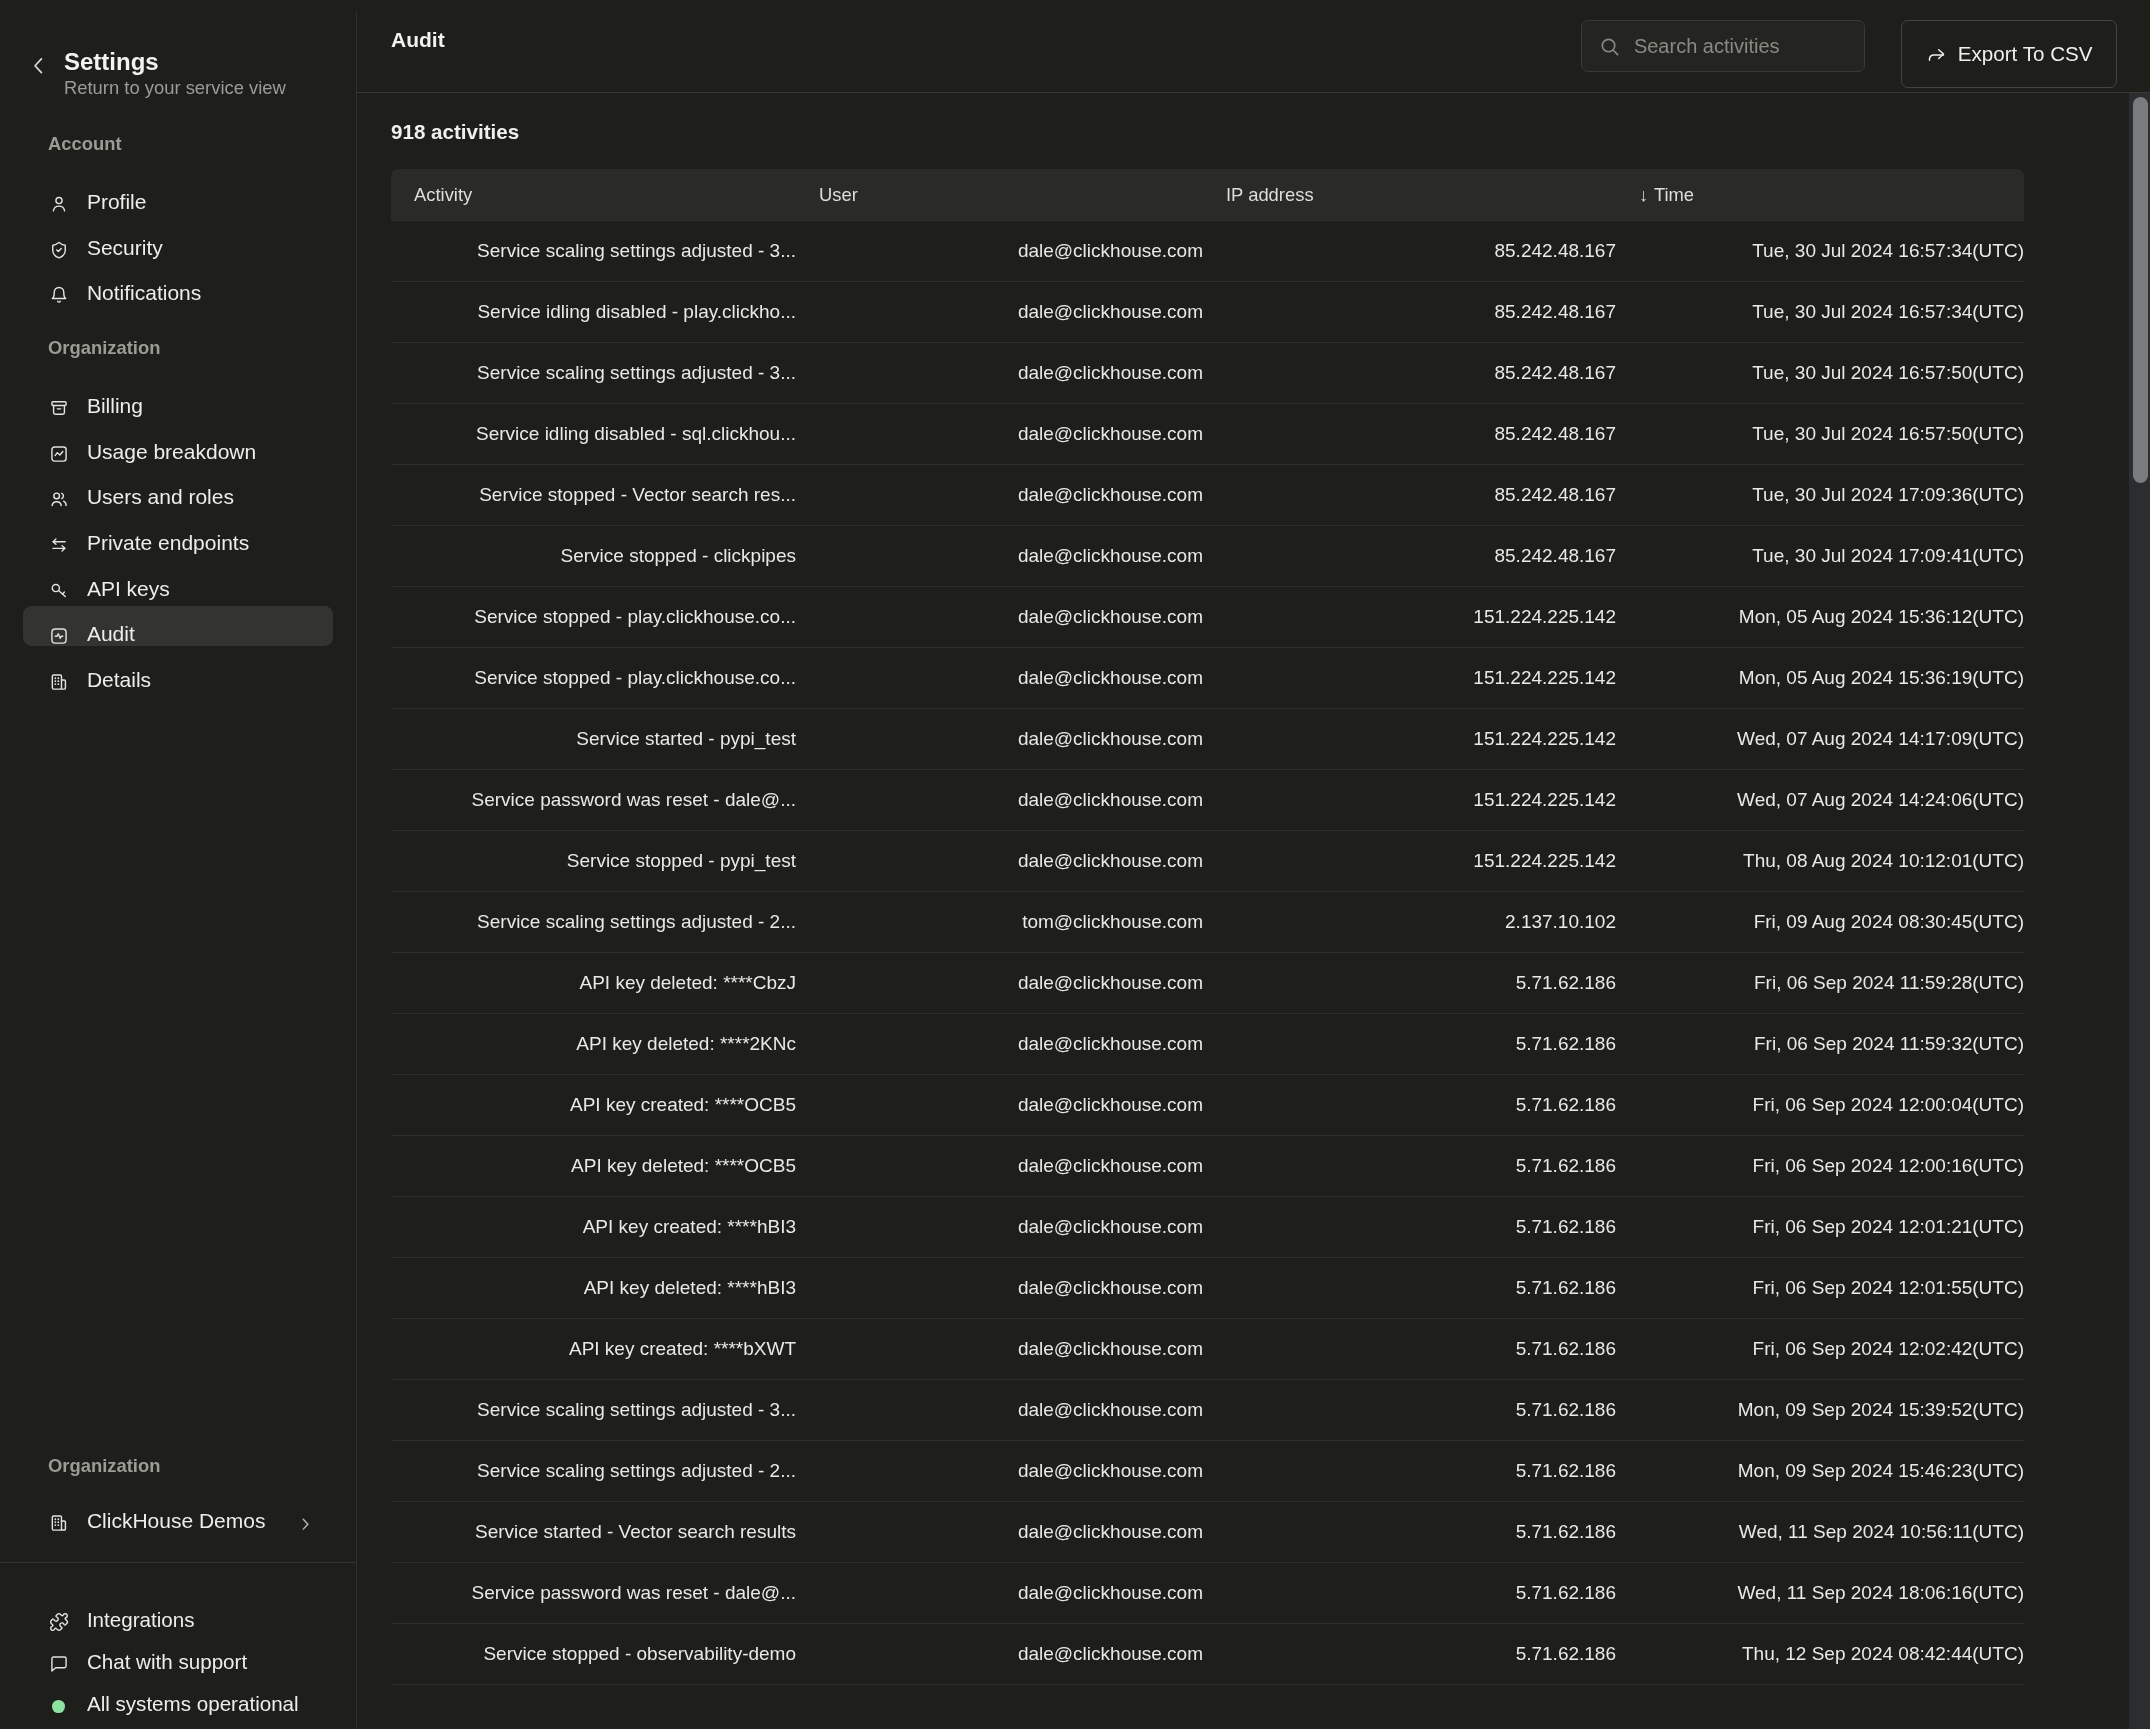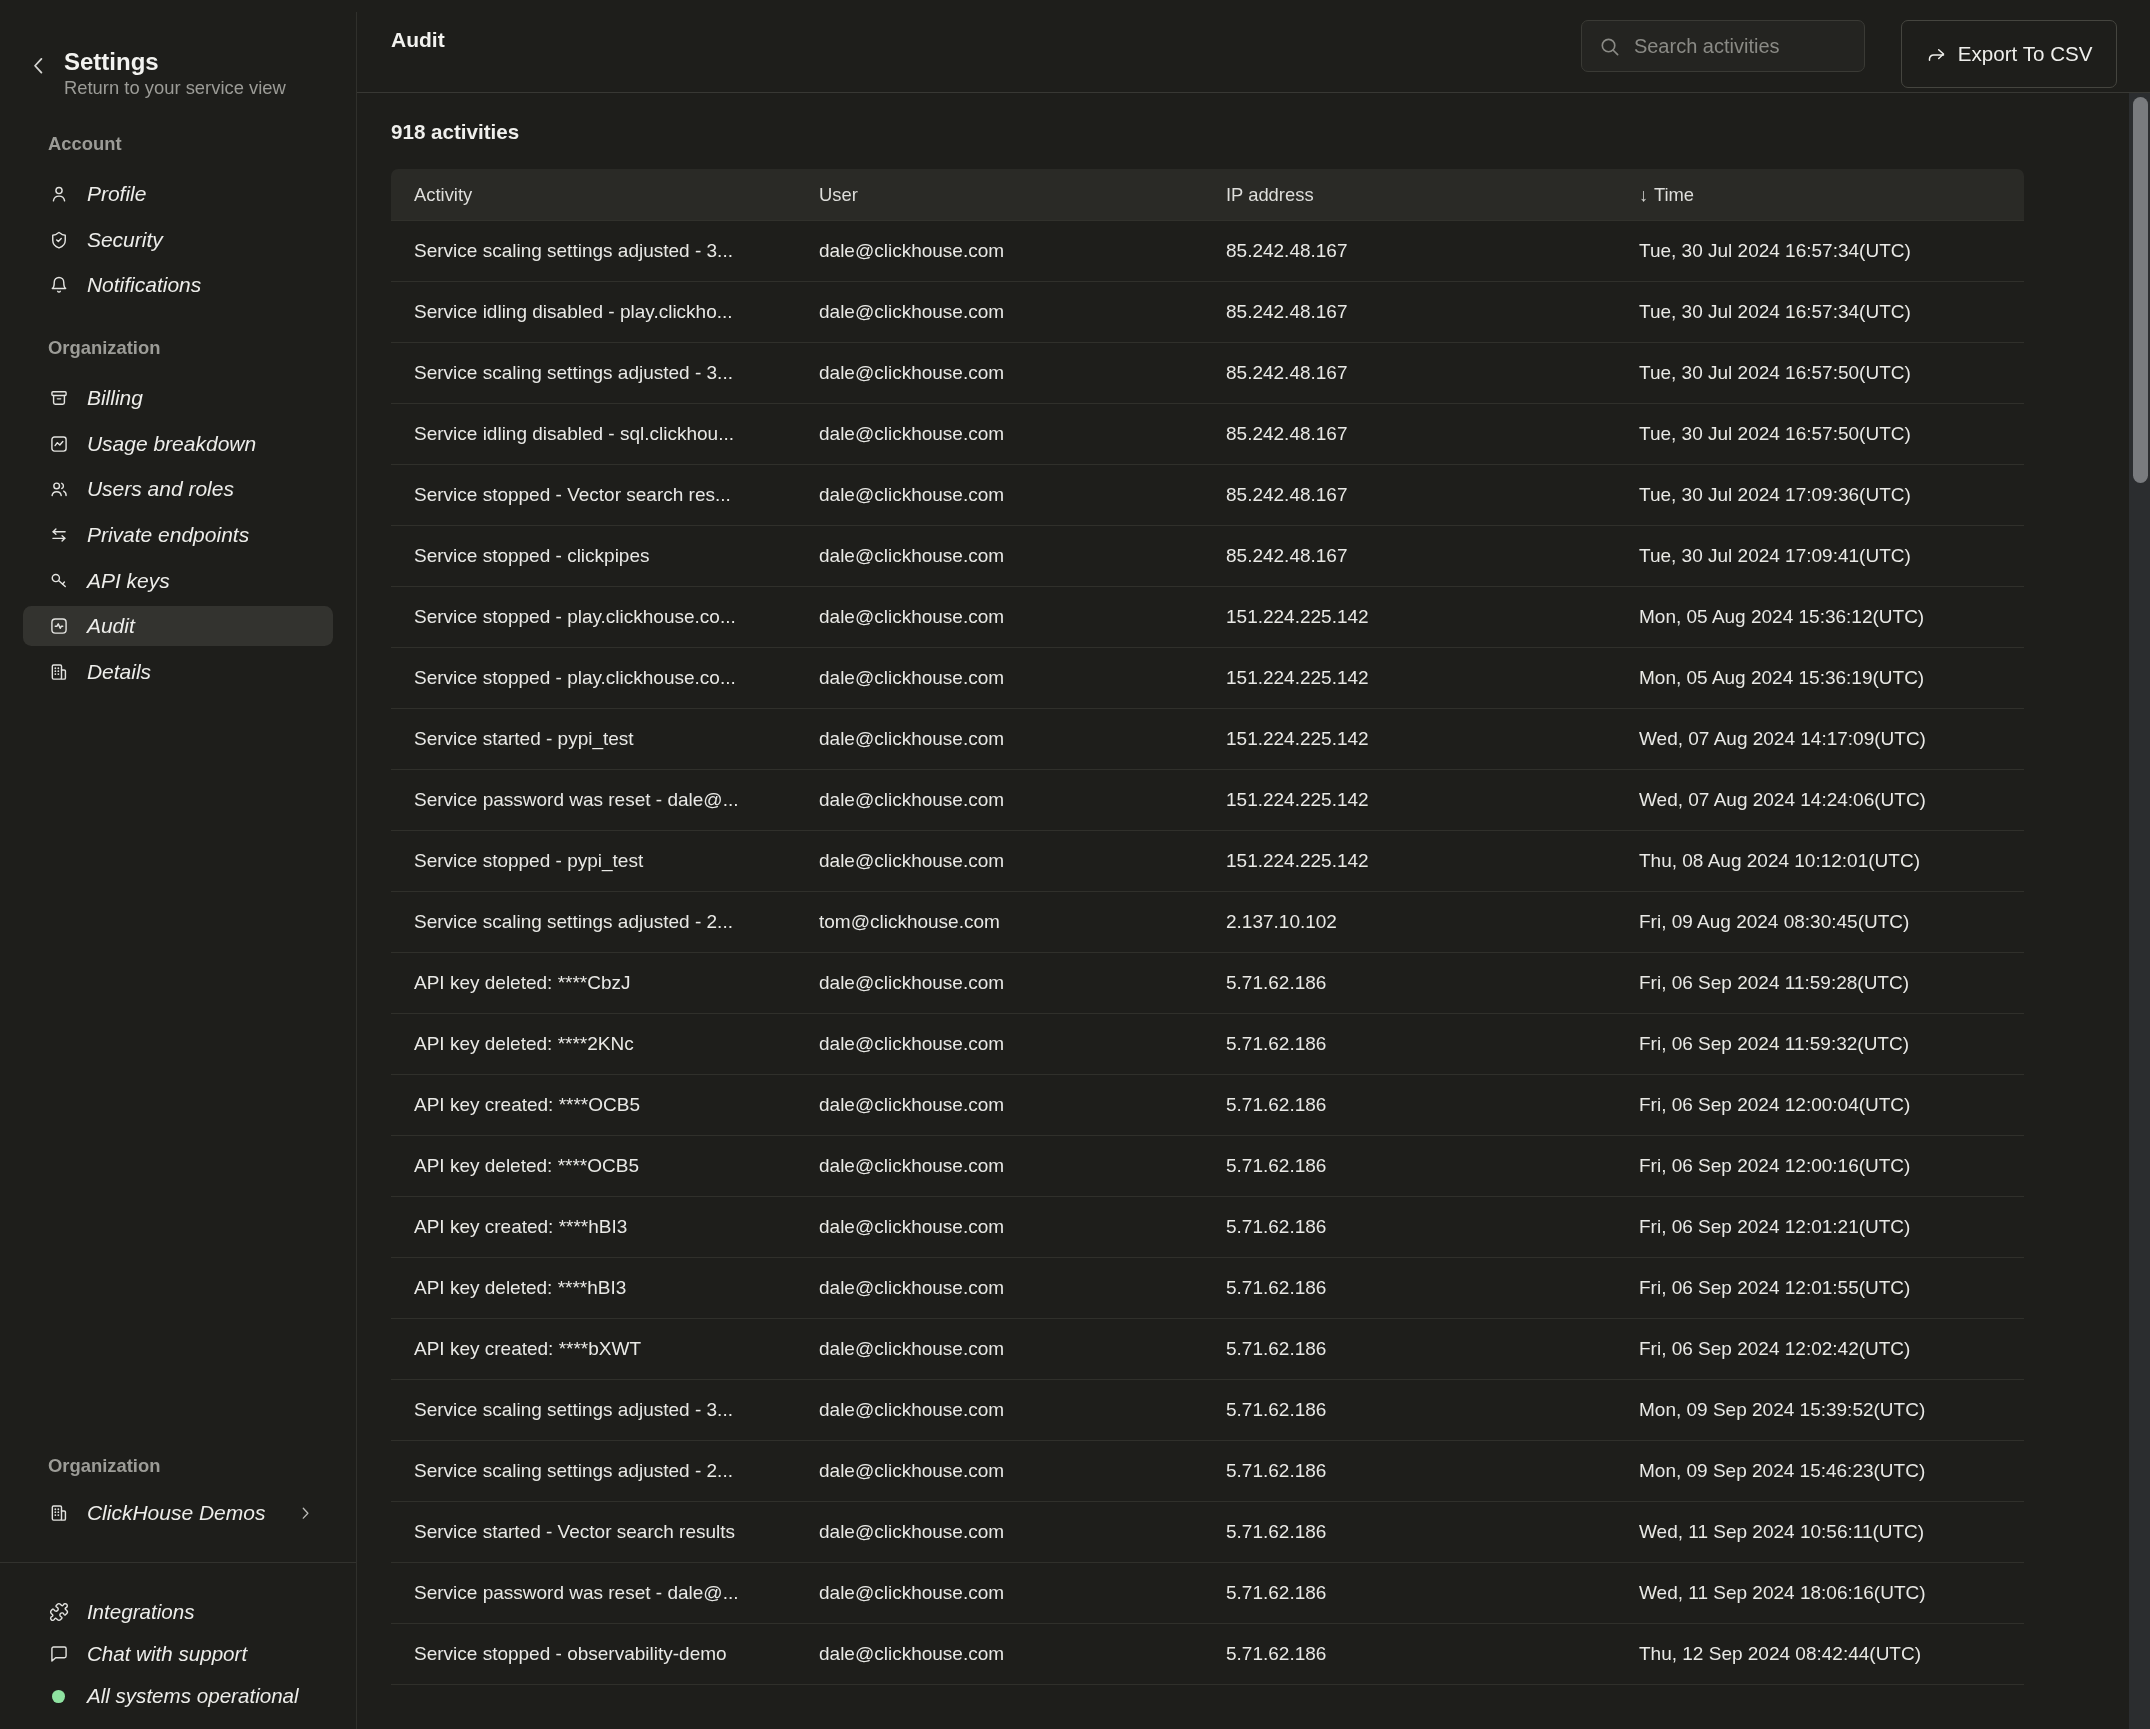--- a/index.html
+++ b/index.html
@@ -43,7 +43,7 @@
   .export-btn .ic{width:21px;height:21px;}
 
   
-  .content{position:absolute;left:357px;top:93px;right:22px;bottom:0;}
+  .content{position:absolute;left:357px;top:93px;right:22px;bottom:0;text-align:right;}
   .count{position:absolute;left:34px;top:28px;font-size:20.6px;font-weight:700;color:#f0f0ed;line-height:21px;}
   .table{position:absolute;left:34px;top:76px;width:1633px;}
   .thead{height:51px;background:#2a2a26;border-radius:7px 7px 0 0;border-bottom:0.7px solid #31312c;

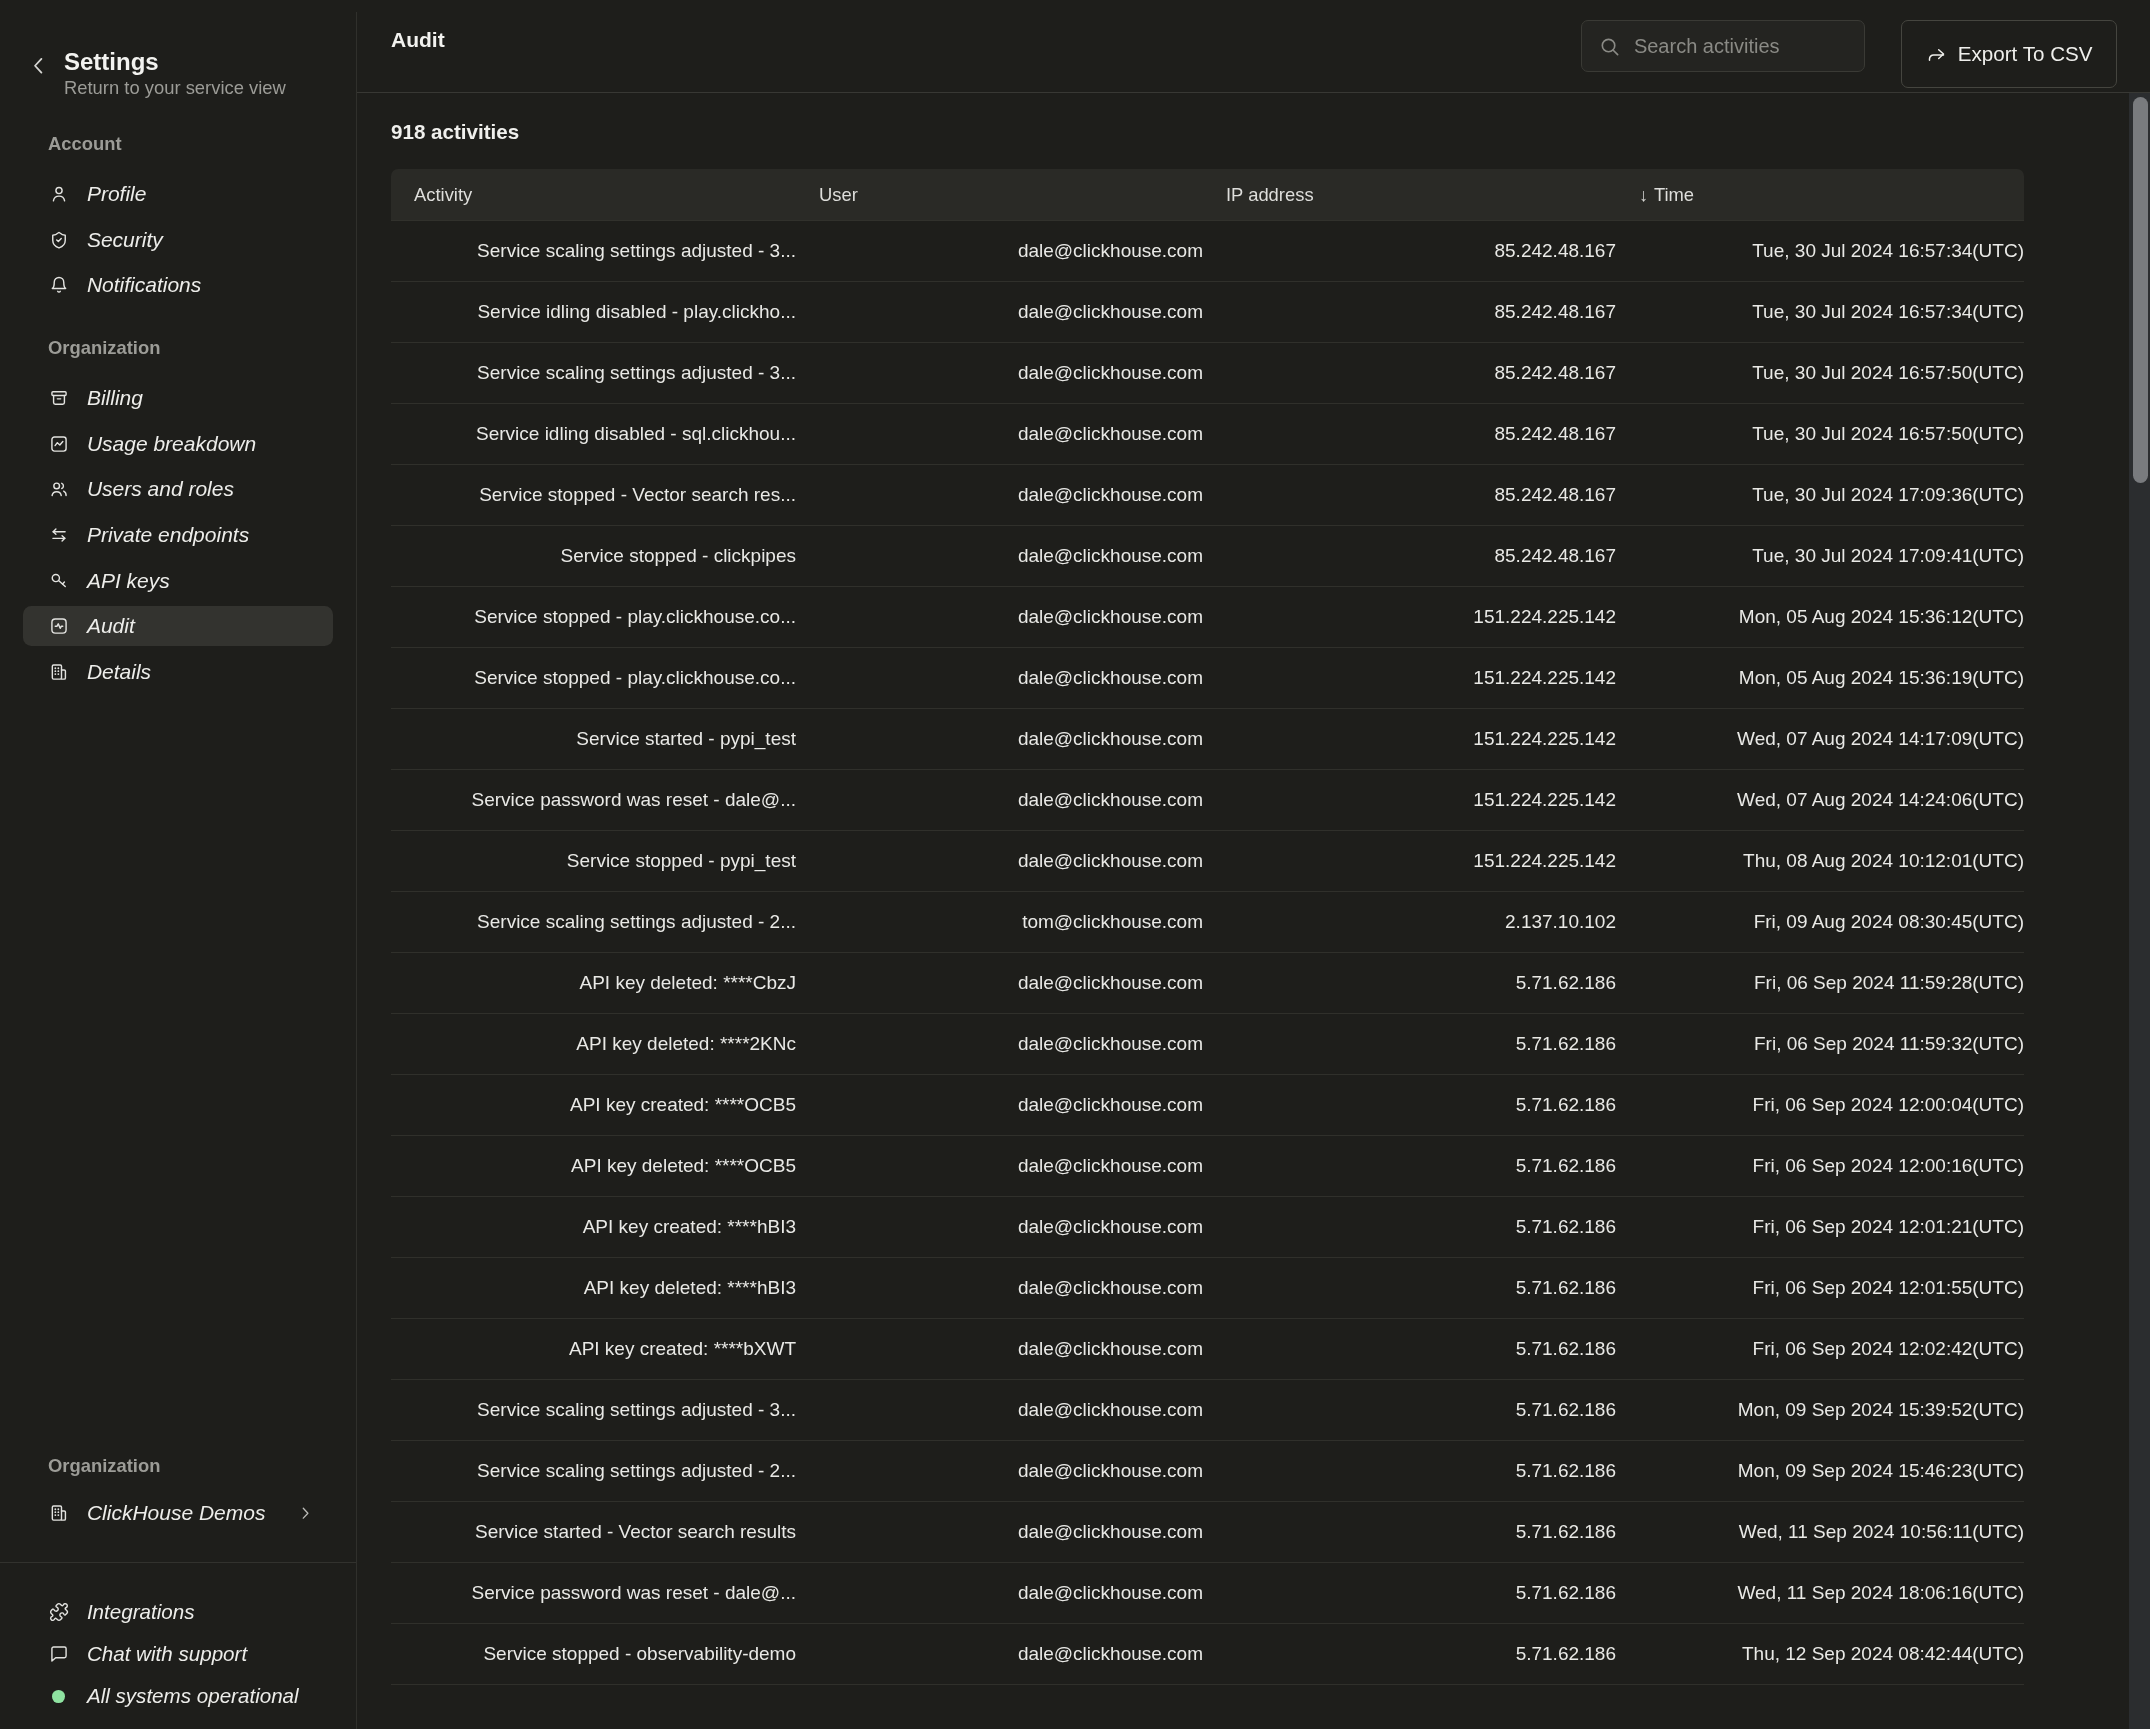--- a/index.html
+++ b/index.html
@@ -18,8 +18,8 @@
   .sb-sub{position:absolute;left:64px;top:65px;font-size:18.4px;color:#9c9c97;line-height:21px;}
   .sb-label{position:absolute;left:48px;font-size:18.4px;font-weight:600;color:#9c9c97;line-height:21px;}
   .sb-list{position:absolute;left:23px;width:310px;display:flex;flex-direction:column;gap:5.7px;}
-  .sb-item{height:40px;display:flex;align-items:center;padding-left:25.5px;gap:18.4px;
-    font-size:21px;color:#ededea;border-radius:8.5px;cursor:pointer;box-sizing:border-box;font-style:italic;}
+  .sb-item{height:40px;display:flex;align-items:flex-end;padding-left:25.5px;gap:18.4px;
+    font-size:21px;color:#ededea;border-radius:8.5px;cursor:pointer;box-sizing:border-box;}
   .sb-item.active{background:#33332f;}
   .sb-item .ic{width:20px;height:20px;color:#e3e3e0;flex:0 0 20px;}
   .sb-item .chev{margin-left:auto;margin-right:18.4px;width:18.4px;height:18.4px;color:#bcbcb8;}

